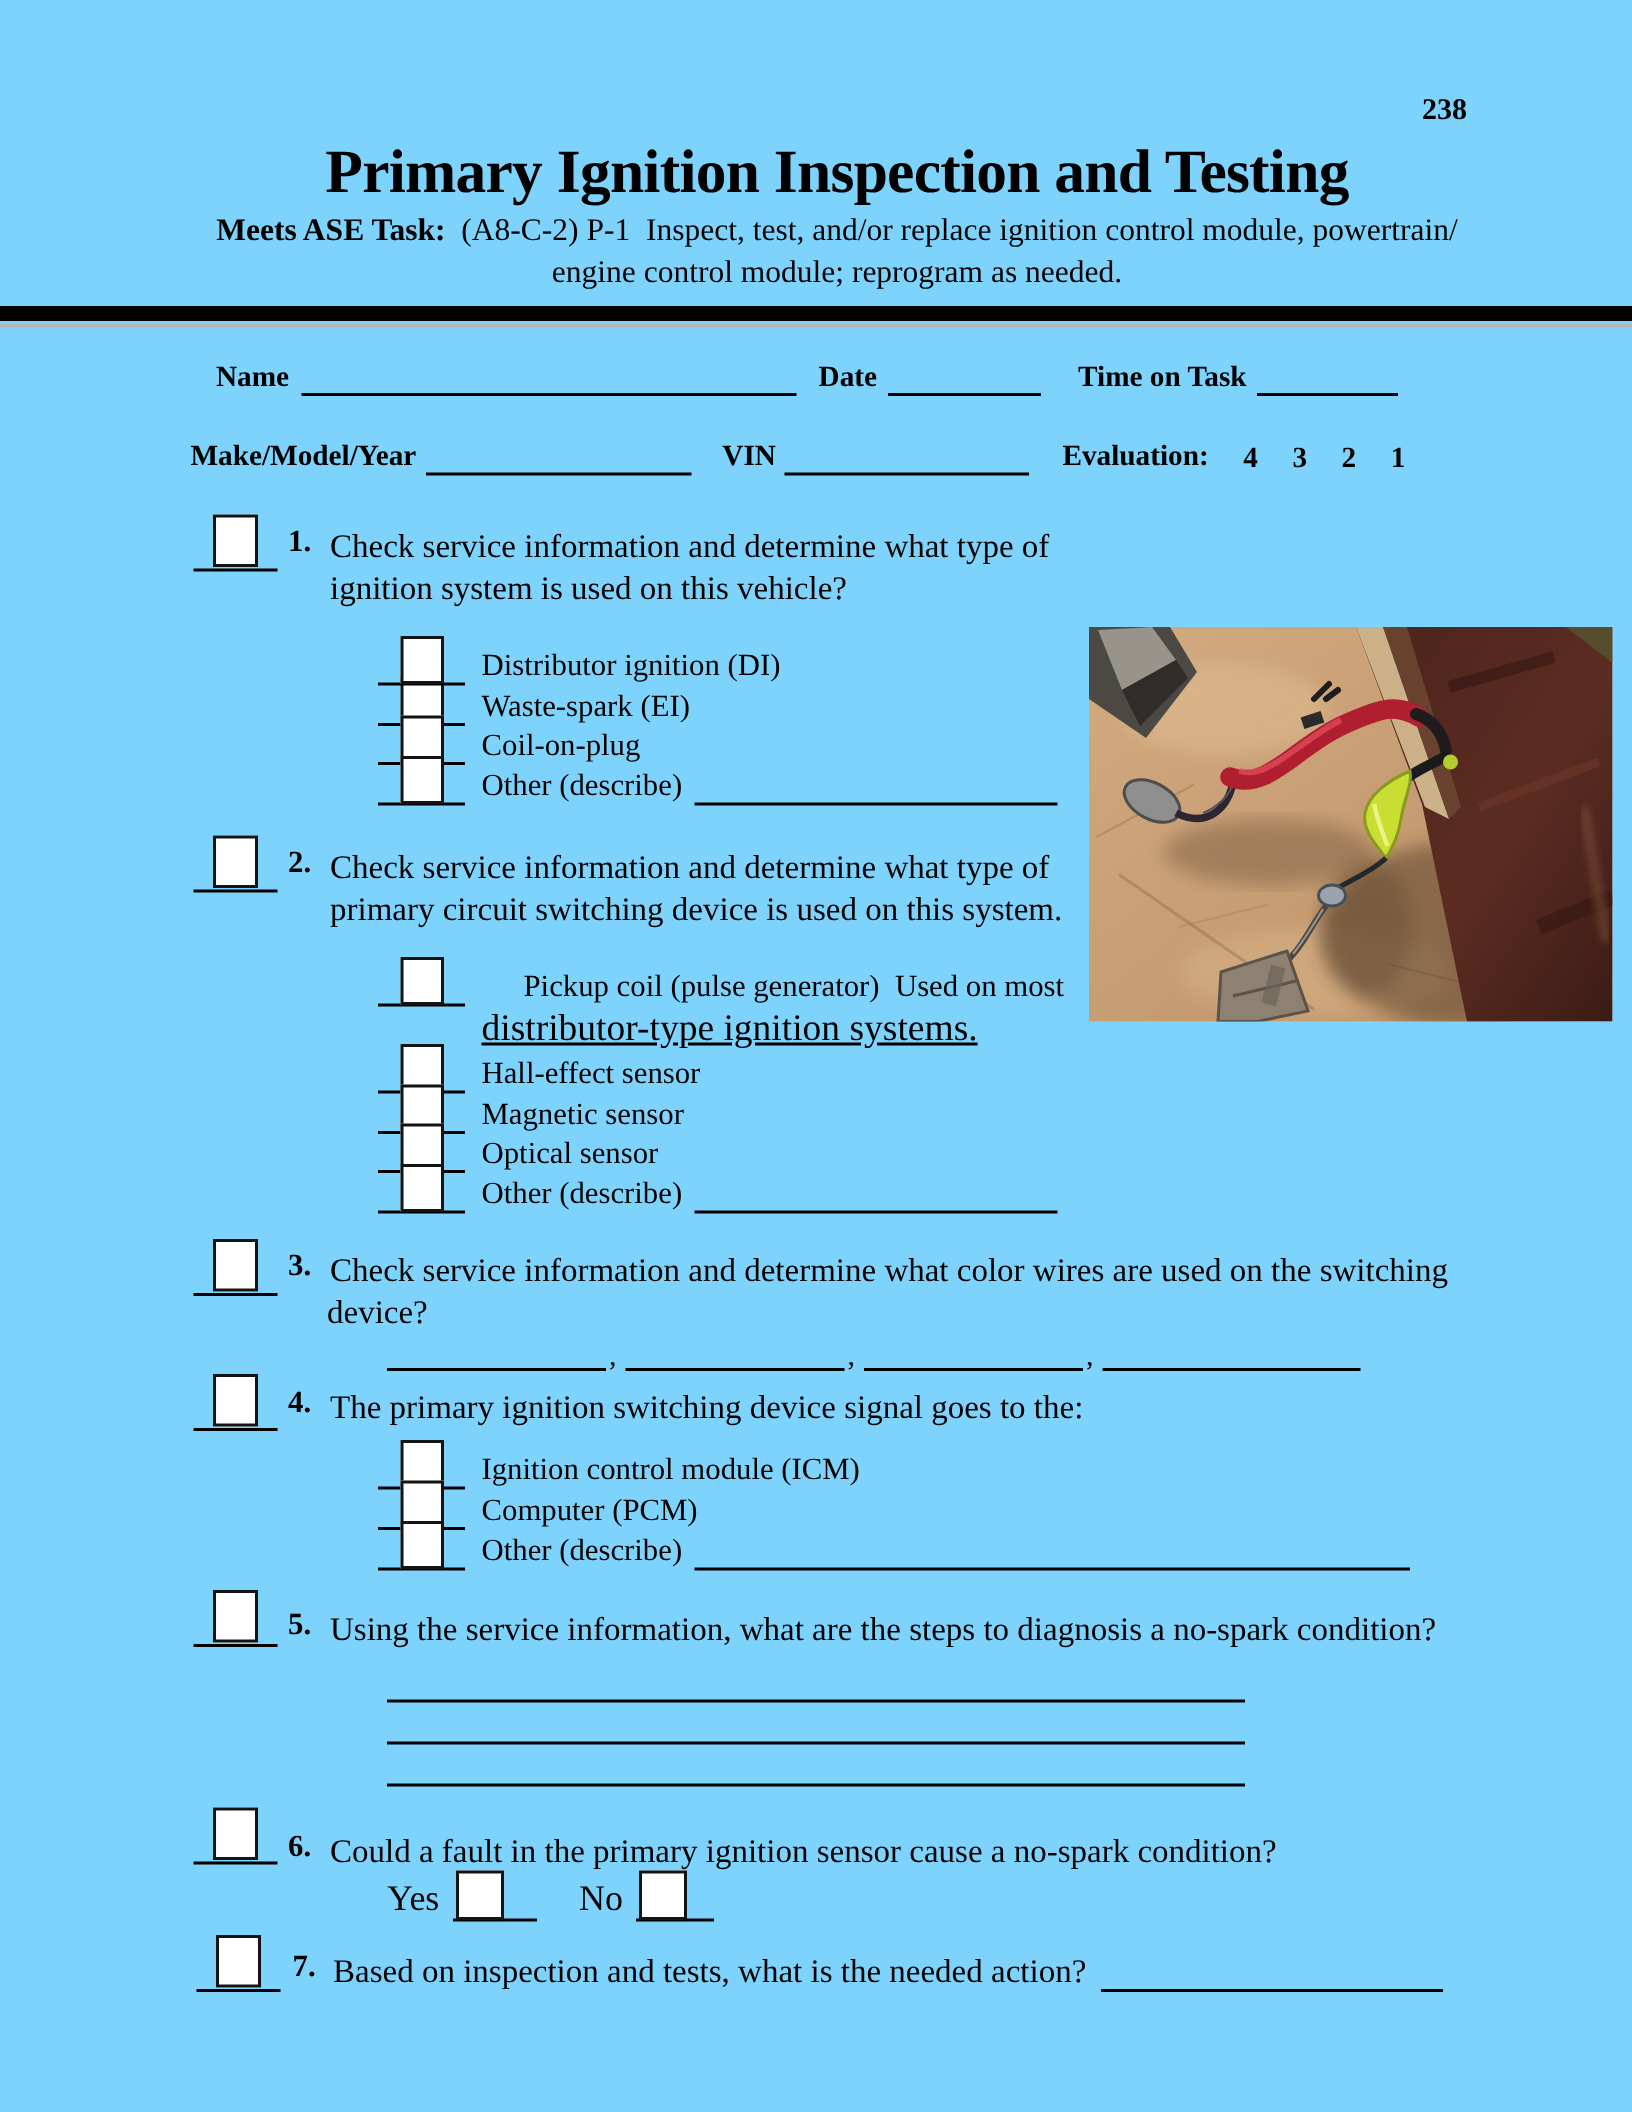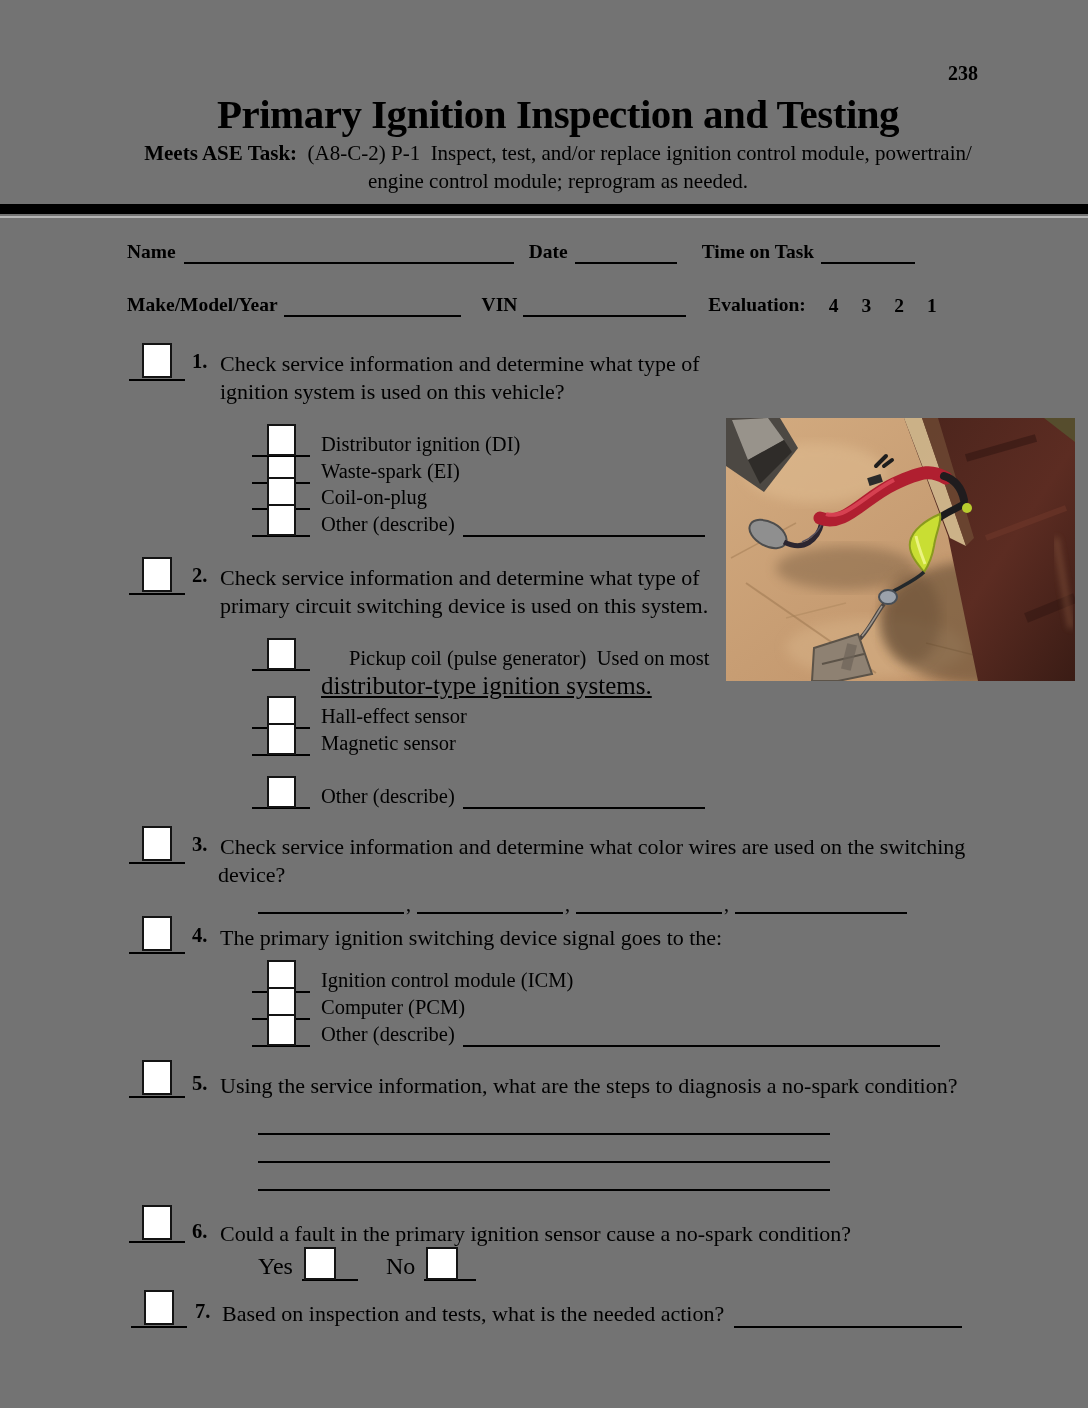--- a/index.html
+++ b/index.html
@@ -3,7 +3,7 @@
 <meta charset="utf-8">
 <style>
   html,body{margin:0;padding:0;background:#ffffff;}
-  .page{position:relative;width:1088px;height:1408px;background:#737373;
+  .page{position:relative;width:1088px;height:1408px;background:#7dd3fc;
         font-family:"Liberation Serif","DejaVu Serif",serif;color:#000;overflow:hidden;}
   .b{font-weight:bold;}
   

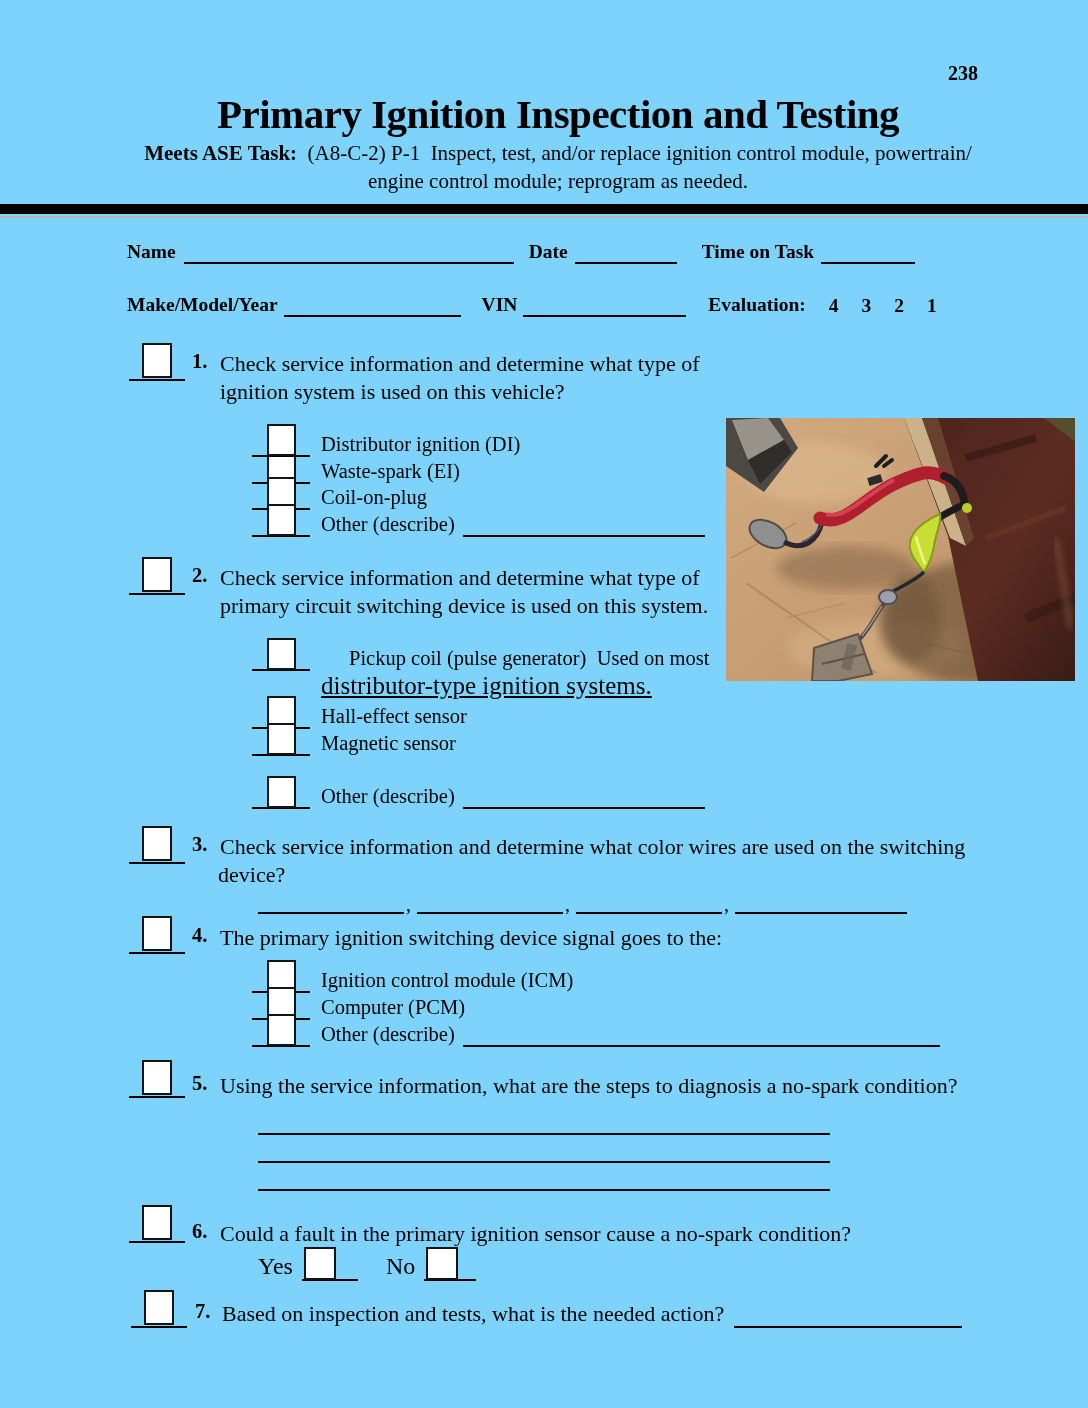--- a/index.html
+++ b/index.html
@@ -54,7 +54,7 @@
   <div class="rule"></div>
   <div class="rule2"></div>
 
-  <div class="inforow" style="left:127px;top:240px;">
+  <div class="inforow" style="left:144px;top:240px;">
     <span class="lab">Name</span>
     <span class="blank" style="width:330px;margin-left:8px;"></span>
     <span class="lab" style="margin-left:15px;">Date</span>

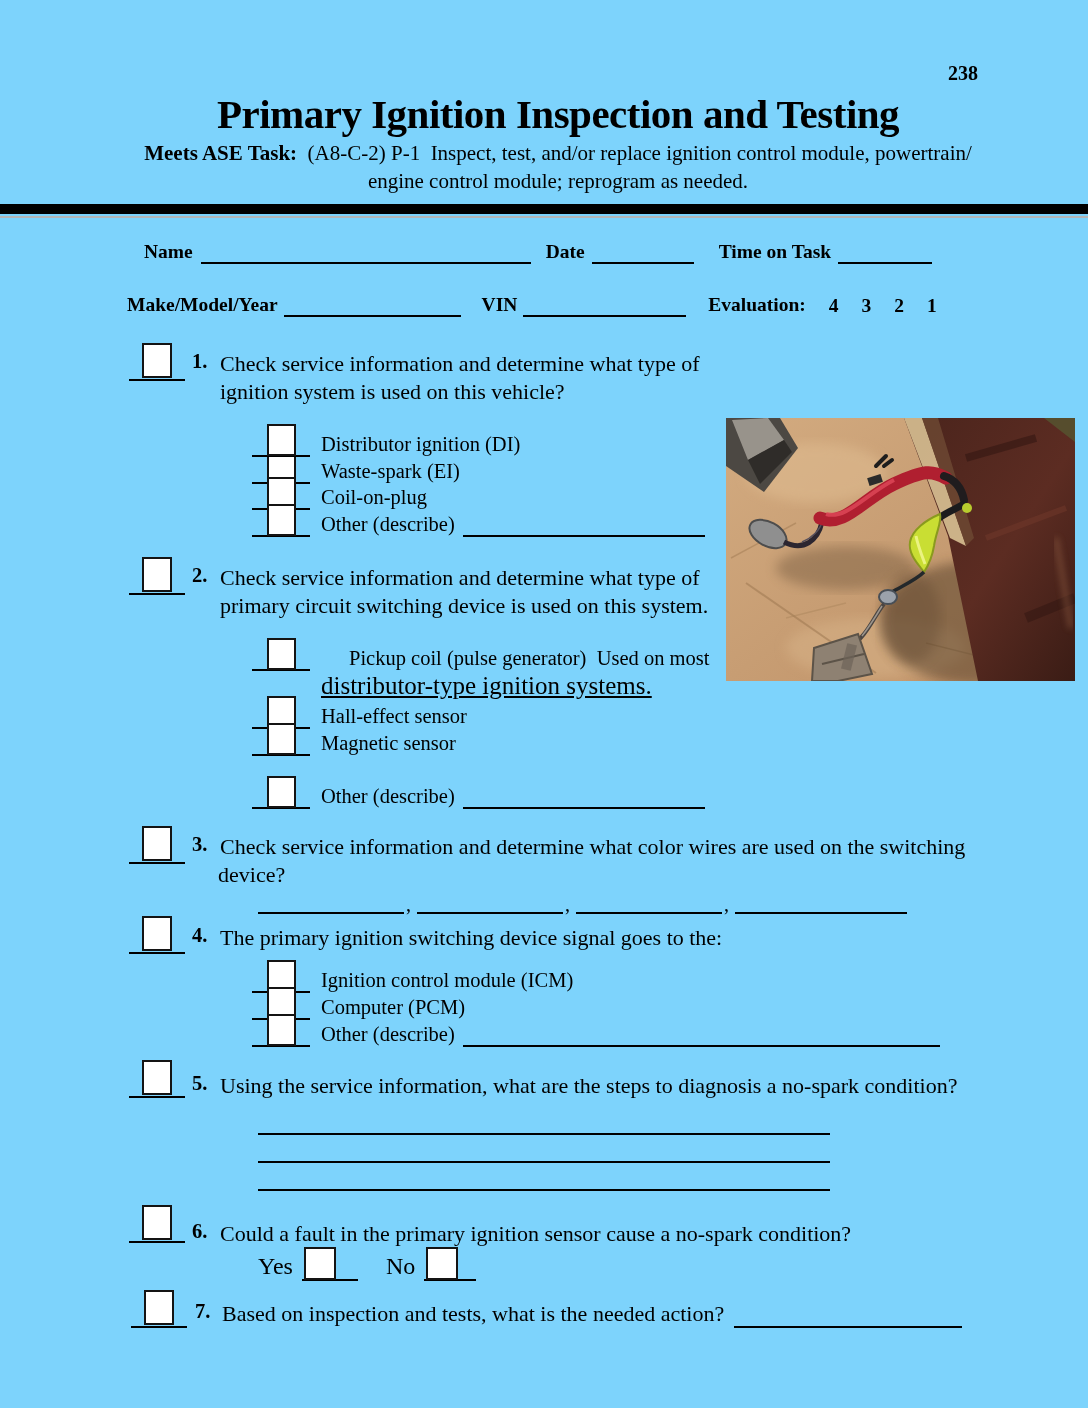--- a/index.html
+++ b/index.html
@@ -135,6 +135,12 @@
         <span class="box"></span>
       </span>
     <span class="lbl">Magnetic sensor</span>
+  </div>
+  <div class="opt" style="left:252px;top:749px;">
+    <span class="chkline">
+        <span class="box"></span>
+      </span>
+    <span class="lbl">Optical sensor</span>
   </div>
   <div class="opt" style="left:252px;top:776px;">
     <span class="chkline">

